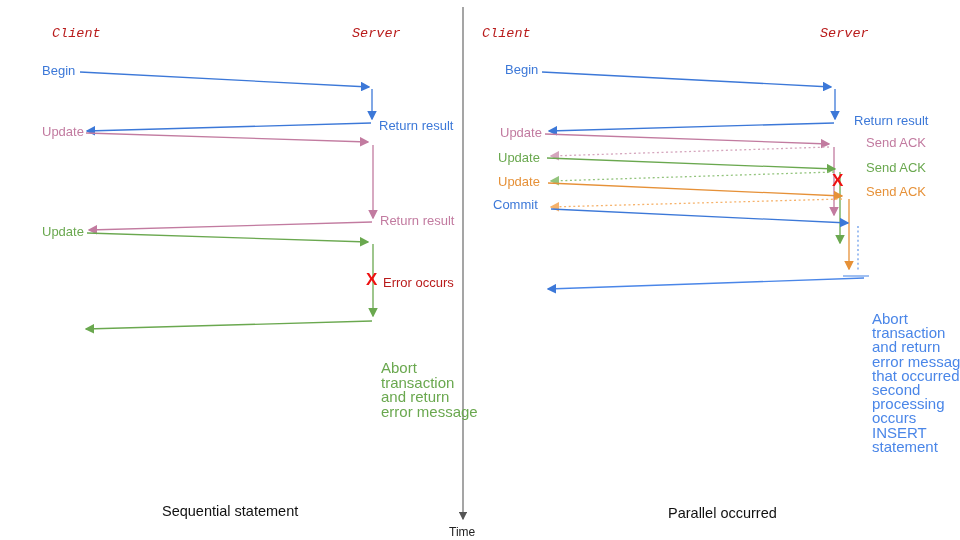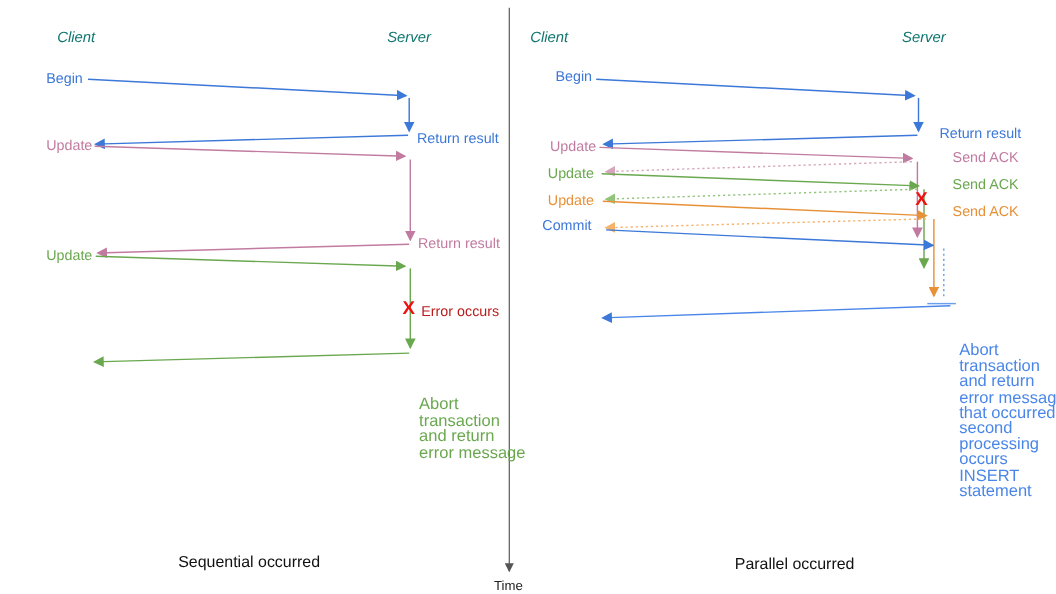--- a/index.html
+++ b/index.html
@@ -9,7 +9,7 @@
   }
   .stage svg{position:absolute;left:0;top:0;}
   .lbl{position:absolute;white-space:nowrap;font-size:13px;line-height:13px;}
-  .hdr{position:absolute;white-space:nowrap;font-size:13.5px;font-style:italic;color:#0f766e;}
+  .hdr{position:absolute;white-space:nowrap;font-size:13.5px;font-style:italic;color:#b91c1c;font-family:Liberation Mono, monospace;}
   .cap{position:absolute;white-space:nowrap;font-size:14.5px;color:#111111;}
   .blue{color:#3c78d8;}
   .lblue{color:#4a86e8;}

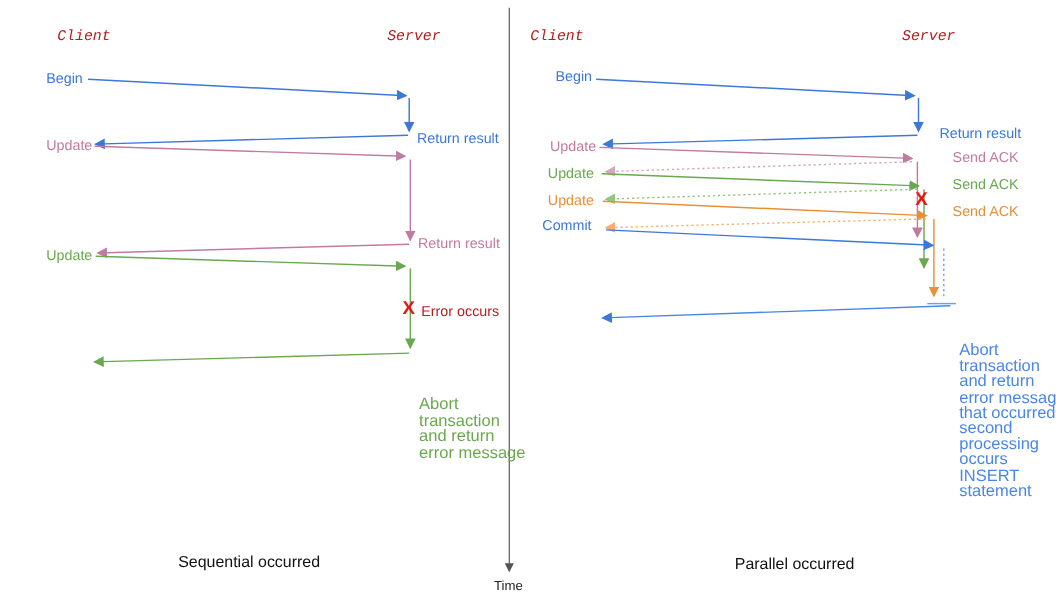--- a/index.html
+++ b/index.html
@@ -118,7 +118,7 @@
     <div>error message</div>
   </div>
 
-  <div class="cap" style="left:162px;top:503px">Sequential occurred</div>
+  <div class="cap" style="left:162px;top:503px">Sequential statement</div>
 
   <div class="hdr" style="left:482px;top:26px">Client</div>
   <div class="hdr" style="left:820px;top:26px">Server</div>

